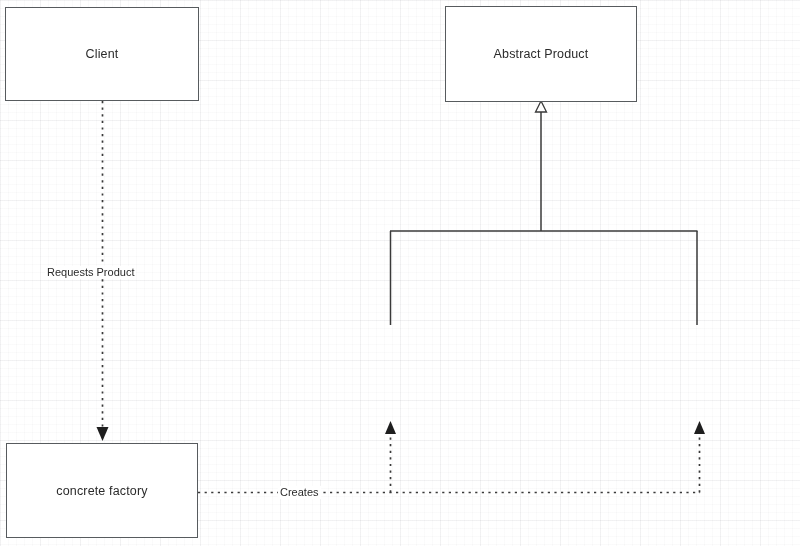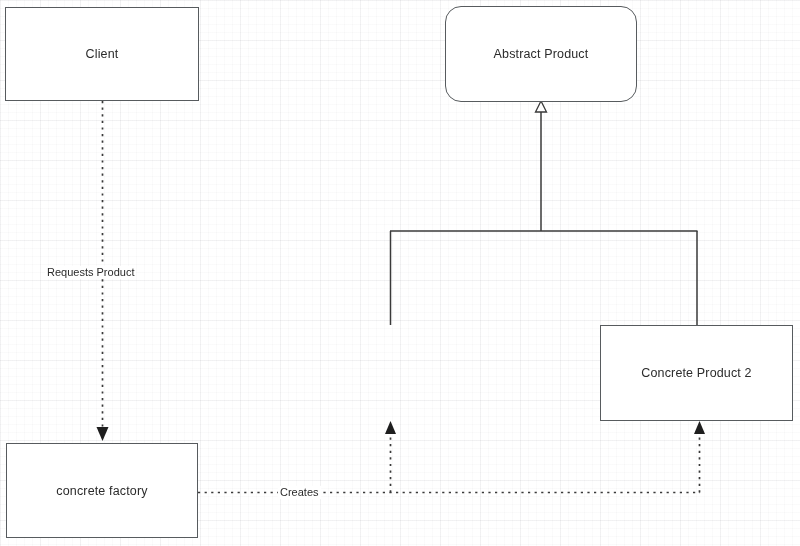--- a/index.html
+++ b/index.html
@@ -93,7 +93,7 @@
     <span>Client</span>
   </div>
 
-  <div class="node" style="left:445px; top:6px; width:192px; height:96px;border-radius:16px;">
+  <div class="node" style="left:445px; top:6px; width:192px; height:96px;">
     <span>Abstract Product</span>
   </div>
 

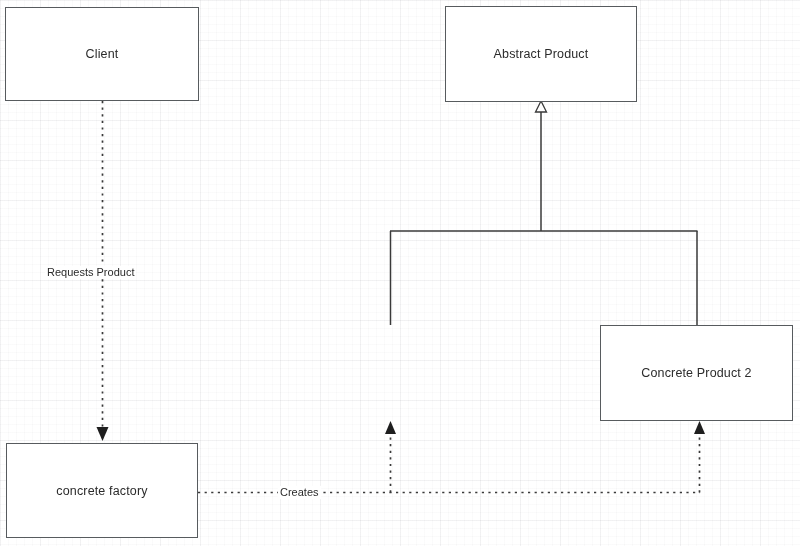--- a/index.html
+++ b/index.html
@@ -98,9 +98,6 @@
   </div>
 
 
-  <div class="node" style="left:600px; top:325px; width:193px; height:96px;">
-    <span>Concrete Product 2</span>
-  </div>
 
   <div class="node" style="left:6px; top:443px; width:192px; height:95px;">
     <span>concrete factory</span>

